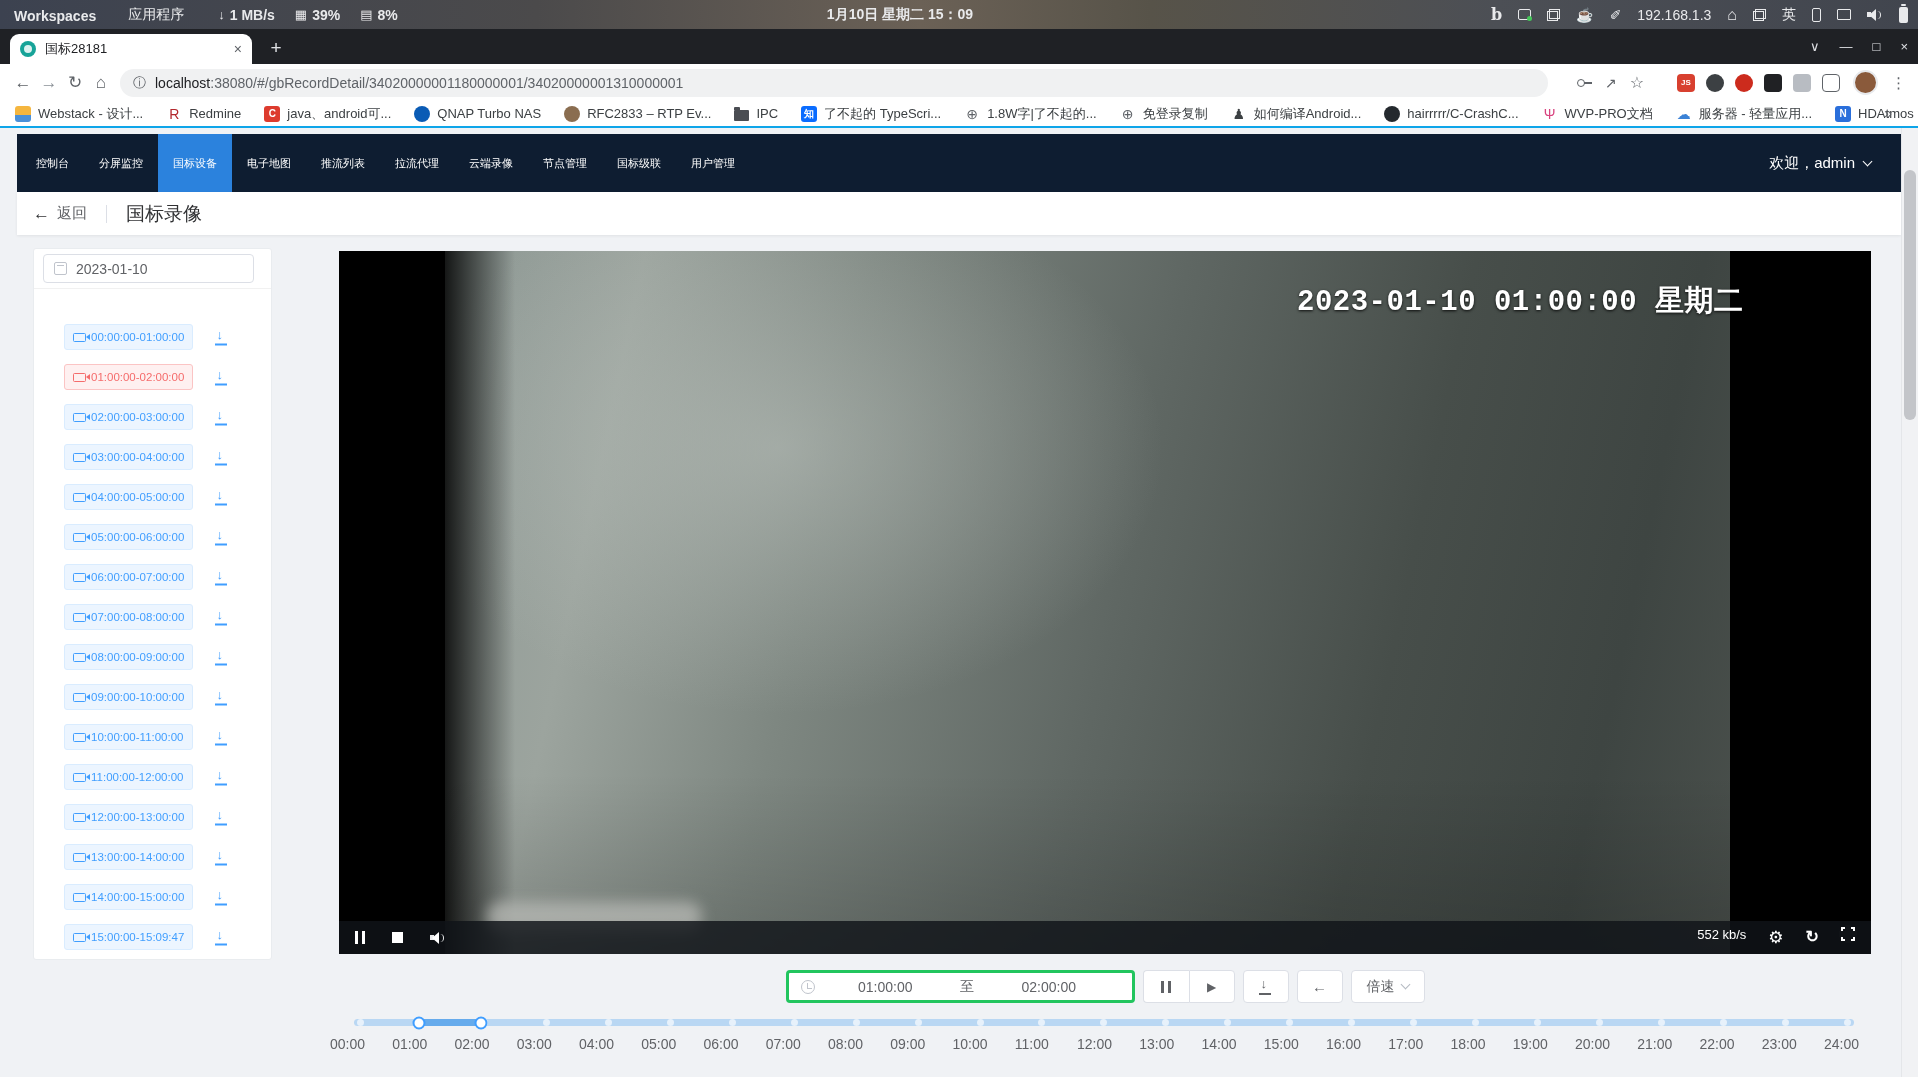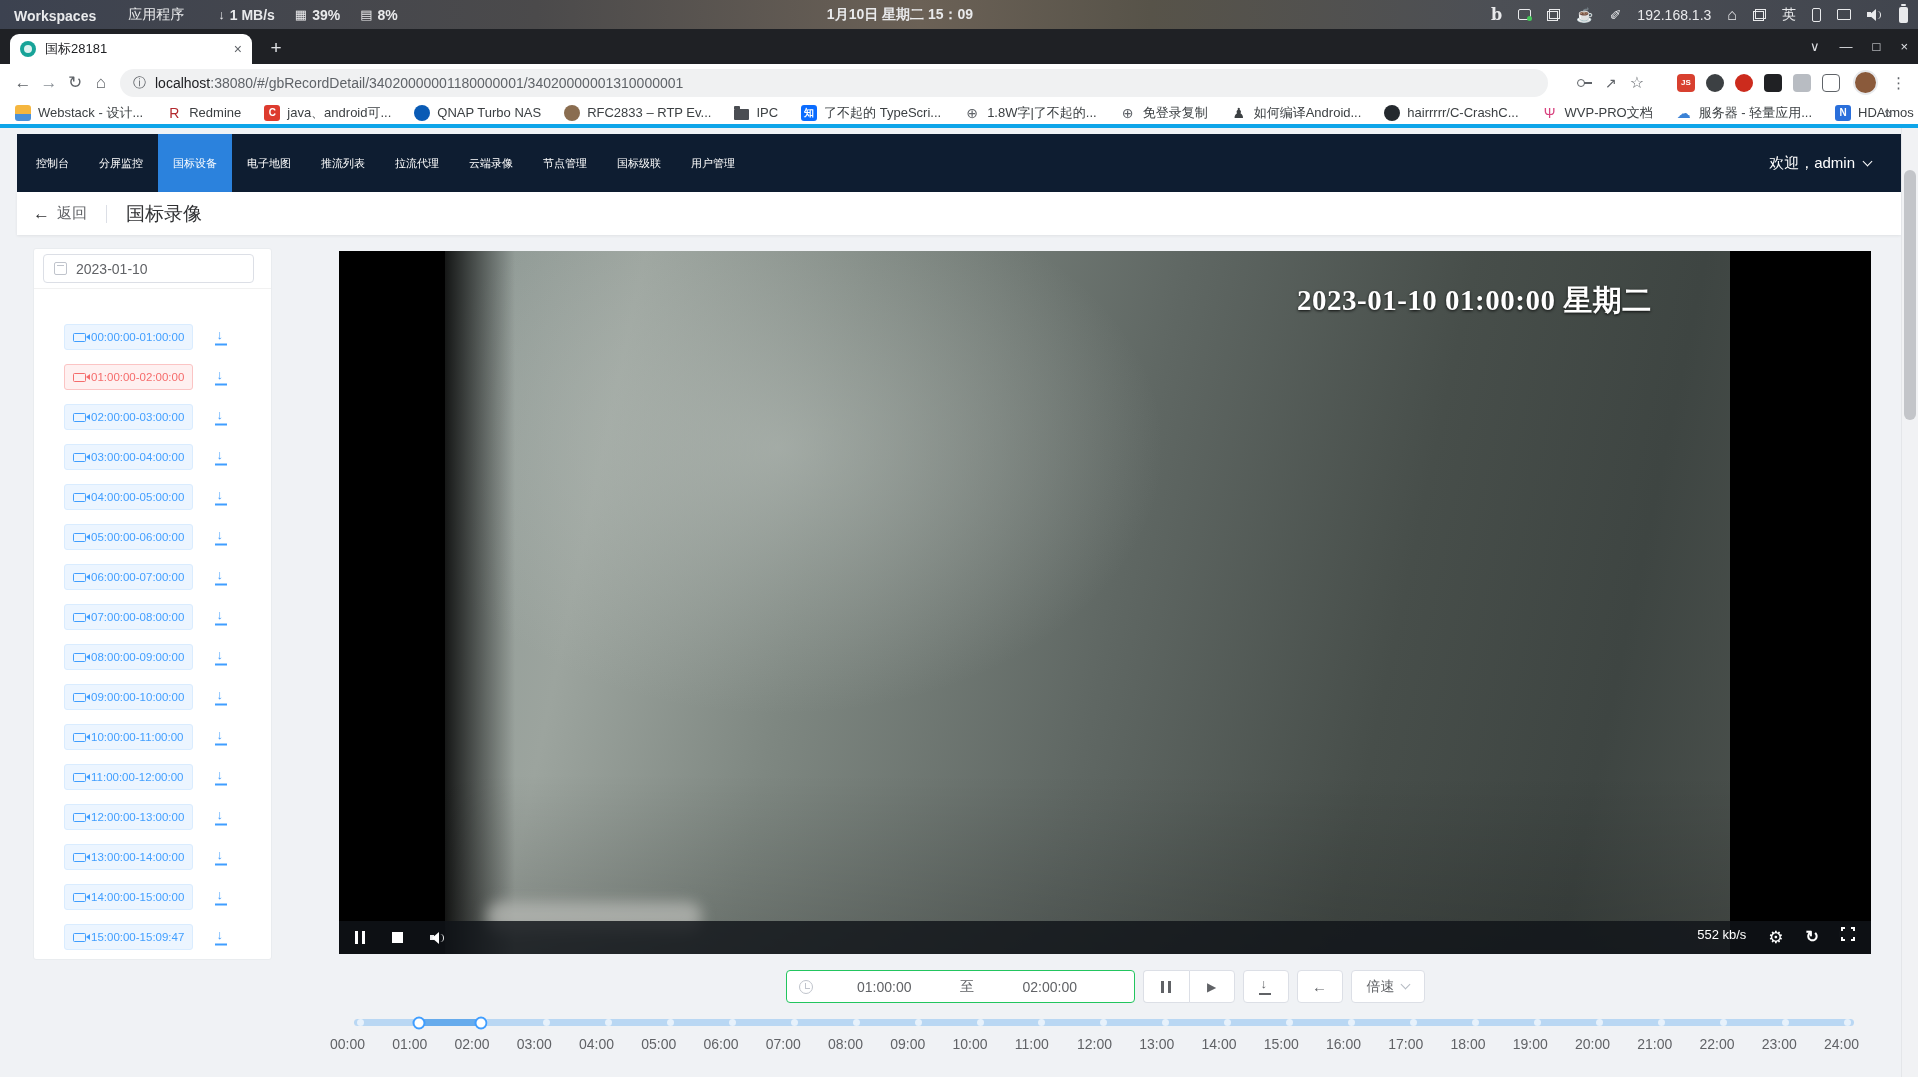--- a/index.html
+++ b/index.html
@@ -66,7 +66,7 @@
 .menu-dots{color:#5f6368;font-size:15px;letter-spacing:0}
 
 
-.bookmarks{position:absolute;top:101px;left:0;width:1918px;height:27px;background:#fff;border-bottom:4px solid #0ea5e9;display:flex;align-items:center;gap:23px;padding:0 15px;font-size:13px;color:#3c4043;white-space:nowrap}
+.bookmarks{position:absolute;top:101px;left:0;width:1918px;height:27px;background:#fff;border-bottom:2px solid #0ea5e9;display:flex;align-items:center;gap:23px;padding:0 15px;font-size:13px;color:#3c4043;white-space:nowrap}
 .bm{display:flex;align-items:center;gap:7px}
 .fav{width:16px;height:16px;display:inline-flex;align-items:center;justify-content:center;font-size:10px;font-weight:bold;border-radius:3px;flex:none}
 .fav.circle{border-radius:50%}

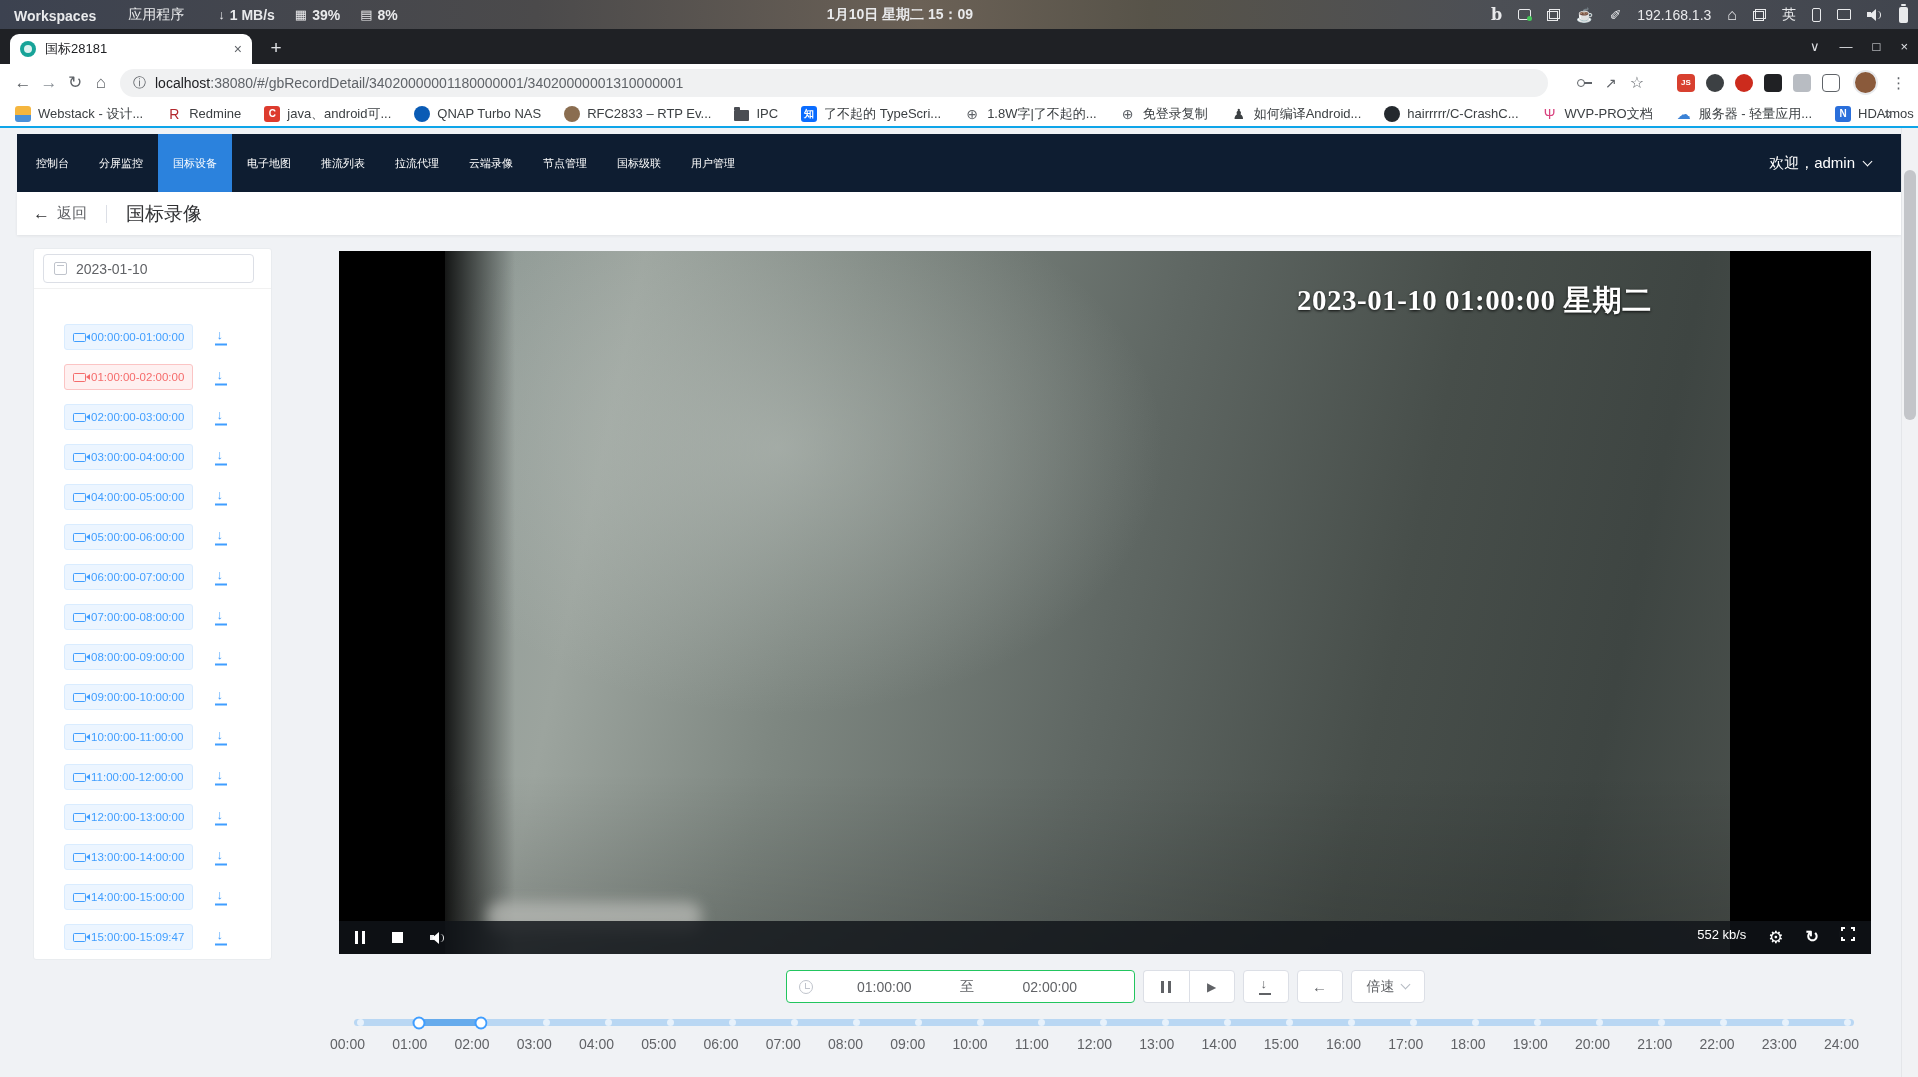--- a/index.html
+++ b/index.html
@@ -113,7 +113,7 @@
 .video-content::before{content:"";position:absolute;left:0;top:0;bottom:0;width:70px;background:linear-gradient(90deg,rgba(0,0,0,.85),rgba(0,0,0,0))}
 .video-content::after{content:"";position:absolute;left:0;right:0;bottom:0;height:180px;background:linear-gradient(180deg,rgba(0,0,0,0),rgba(0,0,0,.18))}
 .blob{position:absolute;left:42px;bottom:22px;width:215px;height:30px;background:rgba(209,211,206,.8);border-radius:16px;filter:blur(7px)}
-.vts{position:absolute;left:958px;top:30px;font-size:29px;font-weight:bold;color:#fff;font-family:Liberation Serif, serif;text-shadow:0 1px 3px rgba(0,0,0,.85);letter-spacing:.5px;white-space:nowrap}
+.vts{position:absolute;left:958px;top:30px;font-size:29px;font-weight:bold;color:#fff;font-family:Liberation Mono, monospace;text-shadow:0 1px 3px rgba(0,0,0,.85);letter-spacing:.5px;white-space:nowrap}
 .vctrl{position:absolute;left:0;right:0;bottom:0;height:33px;background:rgba(16,19,24,.82);display:flex;align-items:center;padding:0 16px;gap:27px}
 .ic-pause{width:10px;height:13px;border-left:3px solid #fff;border-right:3px solid #fff}
 .ic-stop{width:11px;height:11px;background:#fff}

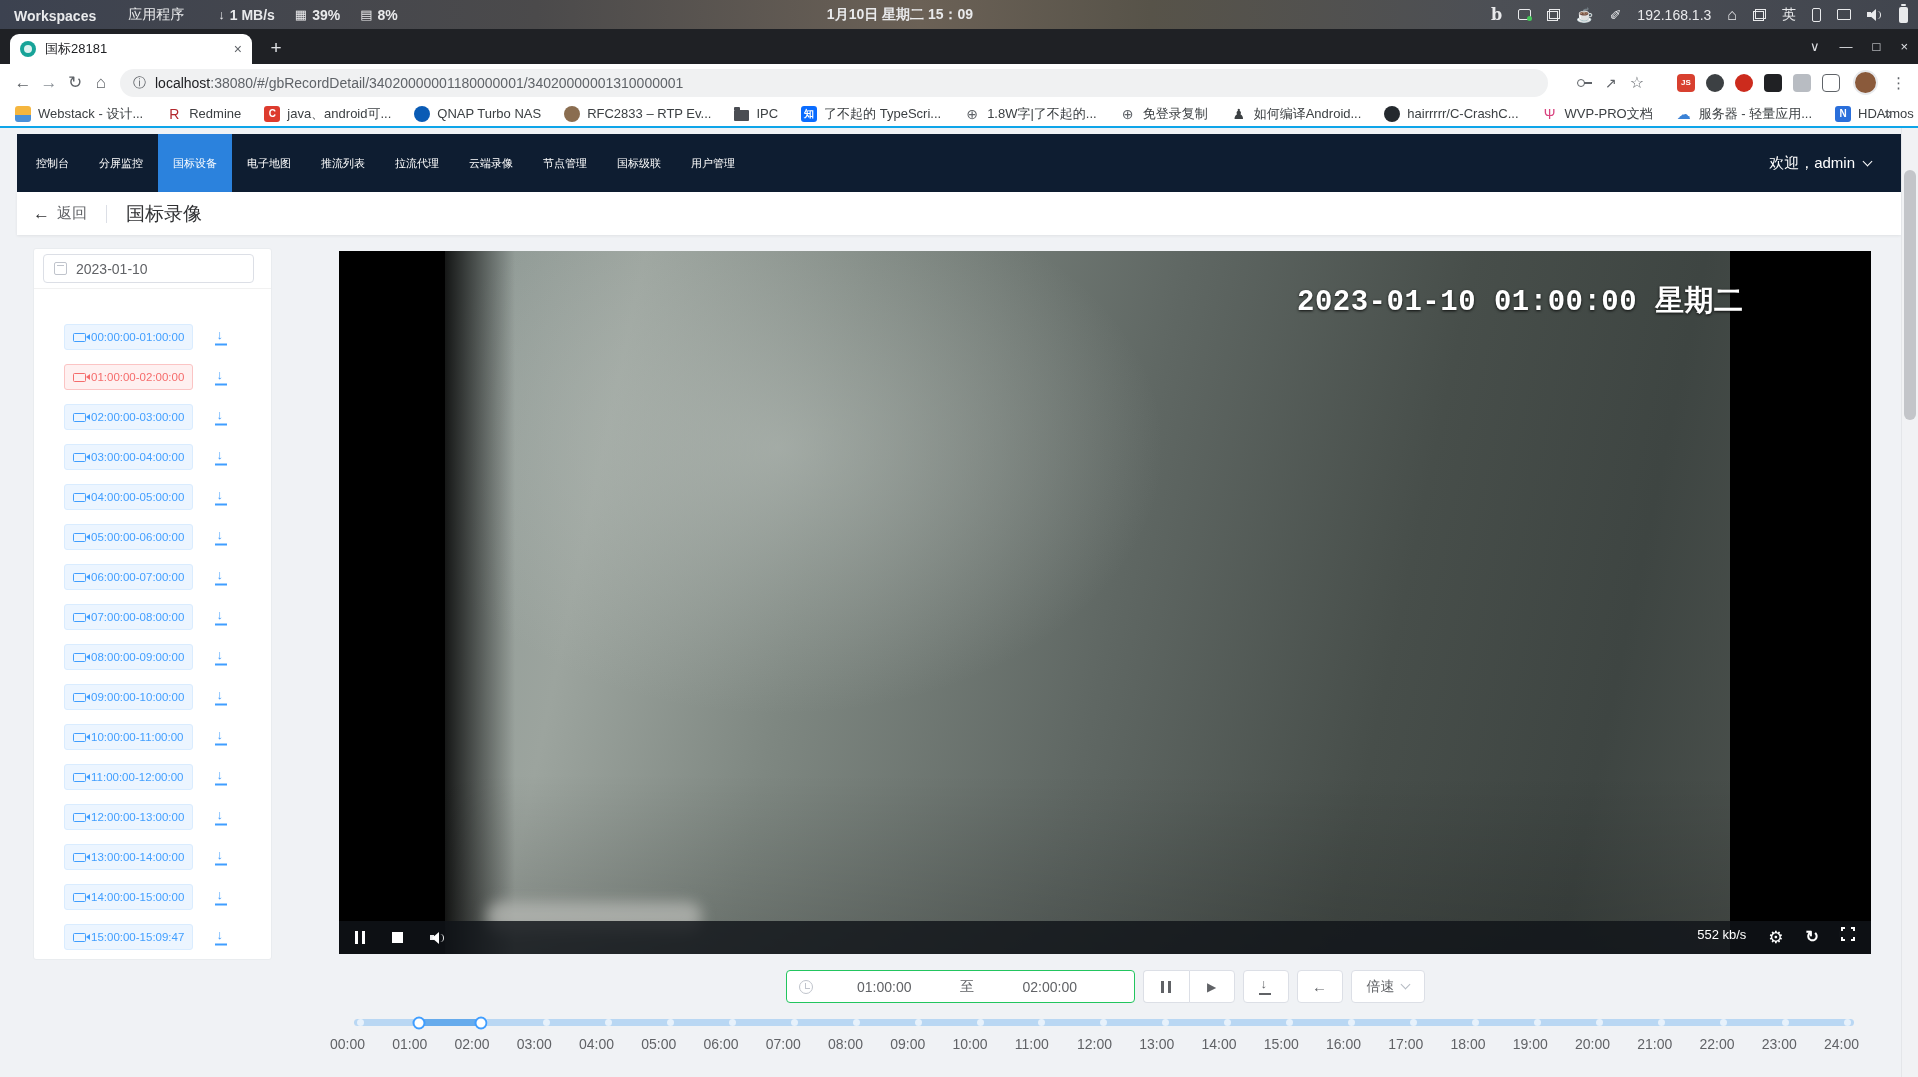--- a/index.html
+++ b/index.html
@@ -128,7 +128,7 @@
 
 
 .bottombar{position:absolute;left:339px;top:970px;width:1532px;height:33px;display:flex;justify-content:center;gap:8px;align-items:center}
-.range{width:349px;height:33px;border:1px solid #22c55e;border-radius:4px;background:#fff;display:flex;align-items:center;padding:0 12px;font-size:14px;color:#606266}
+.range{width:349px;height:33px;border:3px solid #22c55e;border-radius:4px;background:#fff;display:flex;align-items:center;padding:0 12px;font-size:14px;color:#606266}
 .range .t{flex:1;text-align:center}
 .range .sep{color:#606266;padding:0 4px}
 .clock-ic{width:14px;height:14px;border:1.4px solid #c0c4cc;border-radius:50%;position:relative;flex:none}

